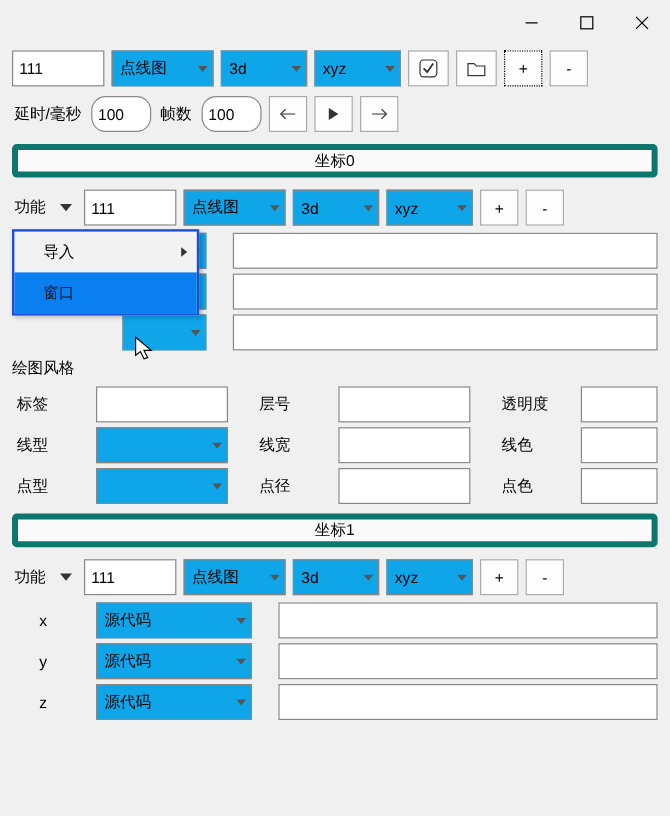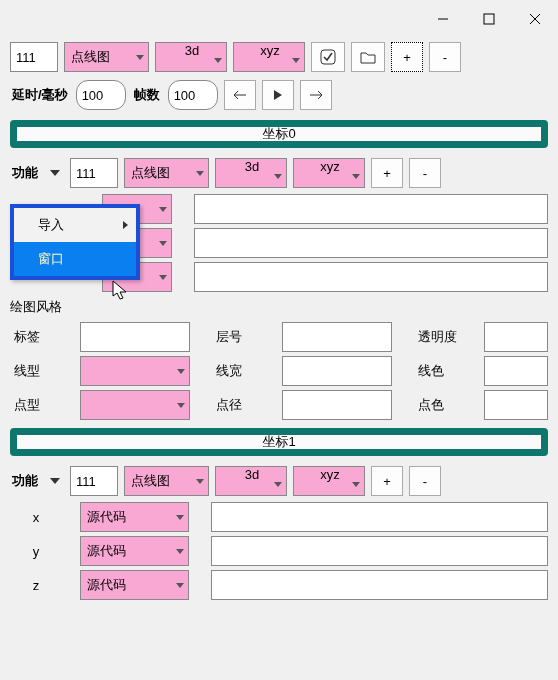--- a/index.html
+++ b/index.html
@@ -120,7 +120,7 @@
   z-index: 101;
   pointer-events: none;
 }
-.w55 { width: 48px; }
+.w55 { width: 77px; }
 .w50 { width: 50px; border-radius: 12px; }
 .w72 { width: 72px; flex-direction: column; }
 .w85 { width: 85px; }

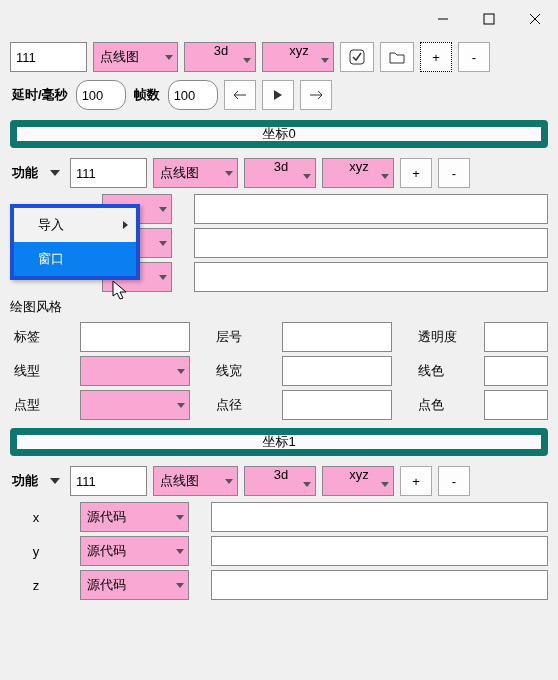--- a/index.html
+++ b/index.html
@@ -46,7 +46,7 @@
 .select {
   height: 30px;
   border: 1px solid #888;
-  background: #f9a8d4;
+  background: #0ea5e9;
   display: flex;
   align-items: center;
   padding: 0 4px 0 6px;

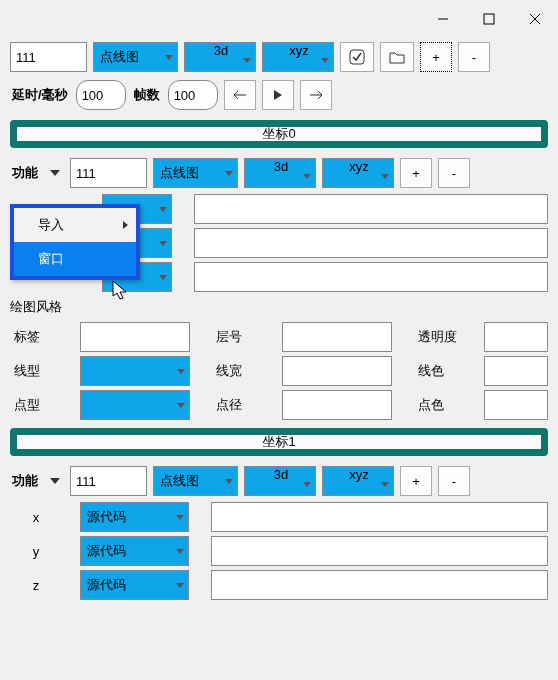--- a/index.html
+++ b/index.html
@@ -122,7 +122,7 @@
 }
 .w55 { width: 77px; }
 .w50 { width: 50px; border-radius: 12px; }
-.w72 { width: 72px; flex-direction: column; }
+.w72 { width: 72px; }
 .w85 { width: 85px; }
 .w110 { width: 110px; }
 .w130 { width: 109px; }

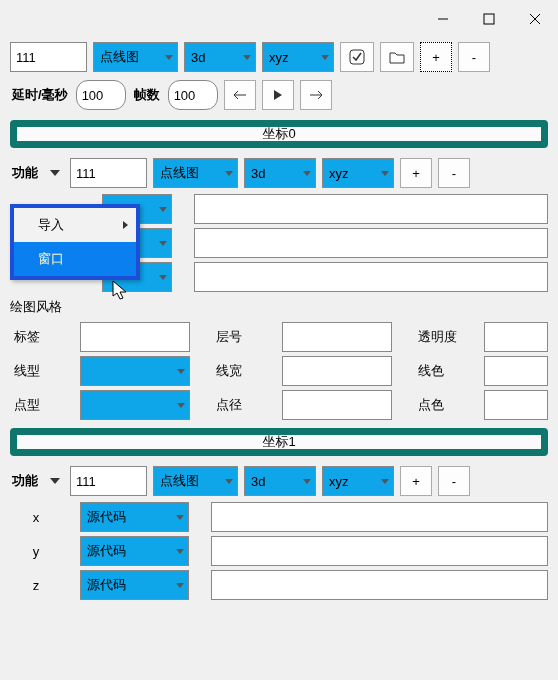--- a/index.html
+++ b/index.html
@@ -72,7 +72,7 @@
   padding: 0 8px;
 }
 .btn.dotted { border: 1px dotted #000; }
-.label { padding: 0 2px; font-weight: bold; }
+.label { padding: 0 2px; }
 .section-hdr {
   margin: 6px 10px;
   height: 28px;

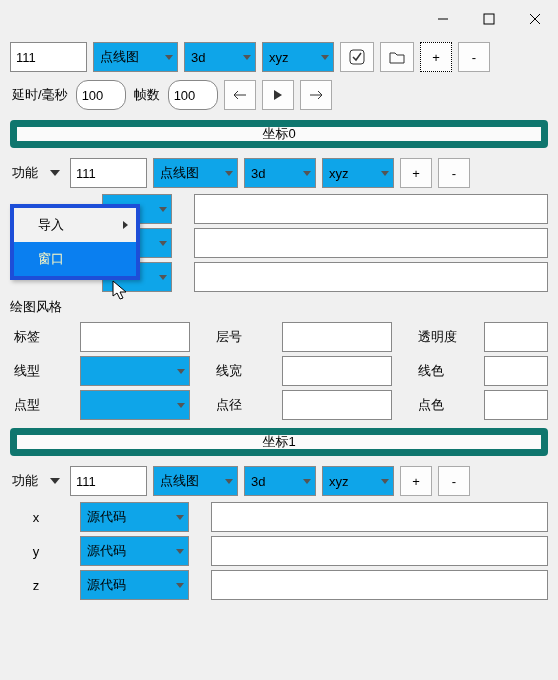--- a/index.html
+++ b/index.html
@@ -76,7 +76,7 @@
 .section-hdr {
   margin: 6px 10px;
   height: 28px;
-  border: 7px solid #0f766e;
+  border: 5px solid #0f766e;
   border-radius: 4px;
   background: #fafafa;
   display: flex;

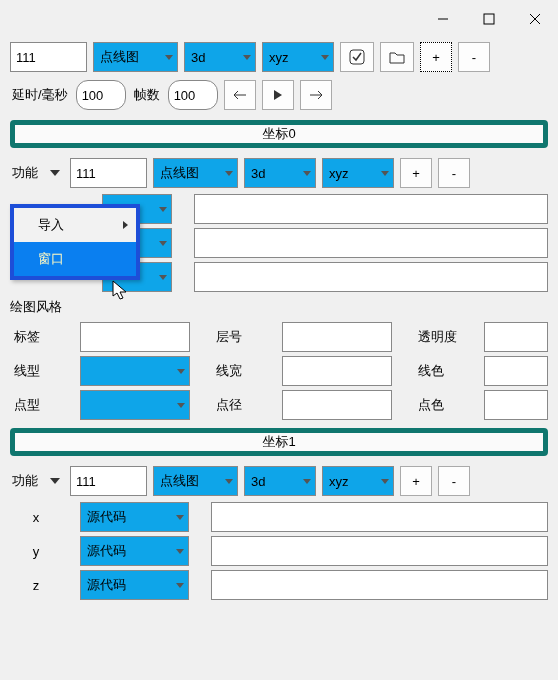--- a/index.html
+++ b/index.html
@@ -89,10 +89,10 @@
 .menu {
   position: absolute;
   left: 10px;
-  top: 204px;
-  width: 130px;
+  top: 191px;
+  width: 156px;
   background: #f2f2f2;
-  border: 4px solid #1d4ed8;
+  border: 2px solid #1d4ed8;
   box-shadow: 2px 2px 4px rgba(0,0,0,0.25);
   z-index: 100;
 }

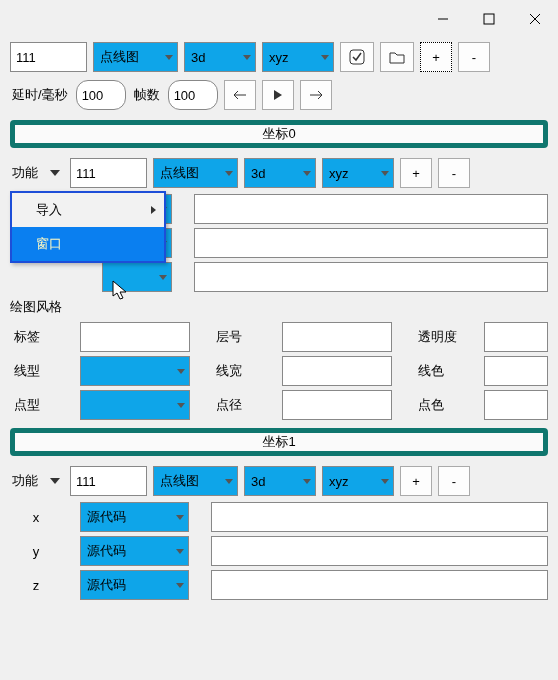--- a/index.html
+++ b/index.html
@@ -104,7 +104,7 @@
   cursor: pointer;
   position: relative;
 }
-.menu-item.sel { background: #0a7ff0; color: #fef9c3; }
+.menu-item.sel { background: #0a7ff0; color: #0f172a; }
 .menu-item .sub {
   position: absolute;
   right: 8px;

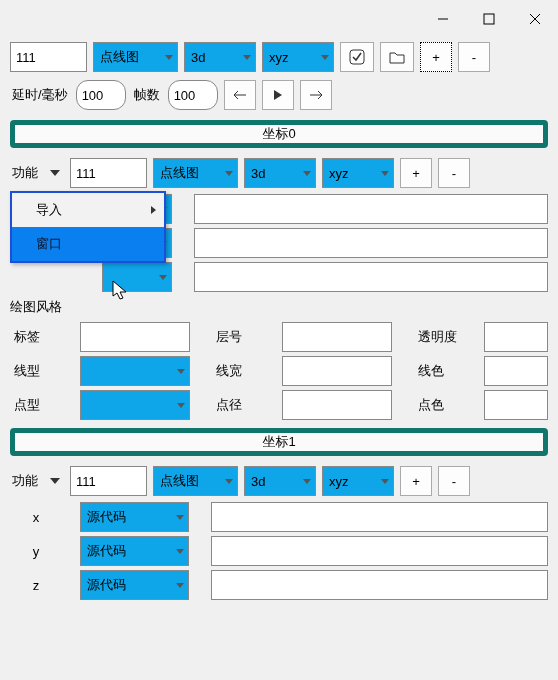--- a/index.html
+++ b/index.html
@@ -125,7 +125,7 @@
 .w72 { width: 72px; }
 .w85 { width: 85px; }
 .w110 { width: 110px; }
-.w130 { width: 109px; }
+.w130 { width: 130px; }
 .flex1 { flex: 1; min-width: 0; }
 </style>
 </head>

